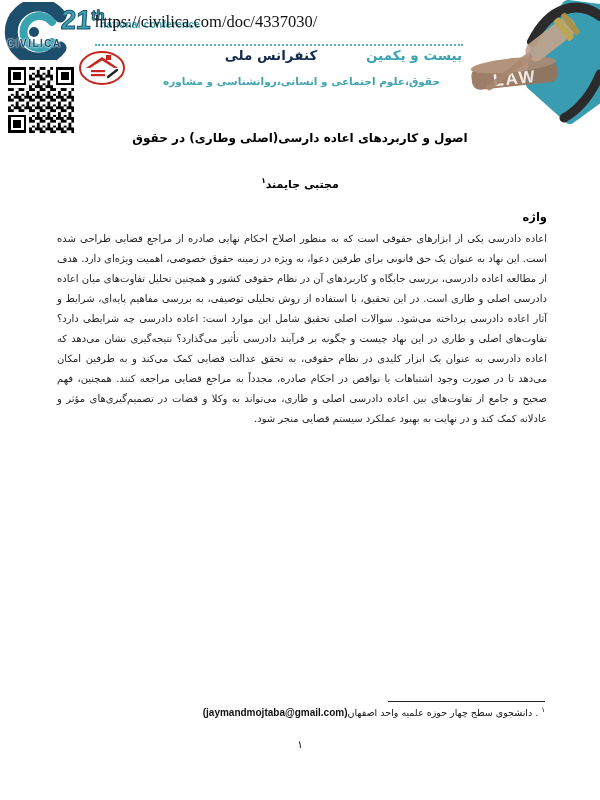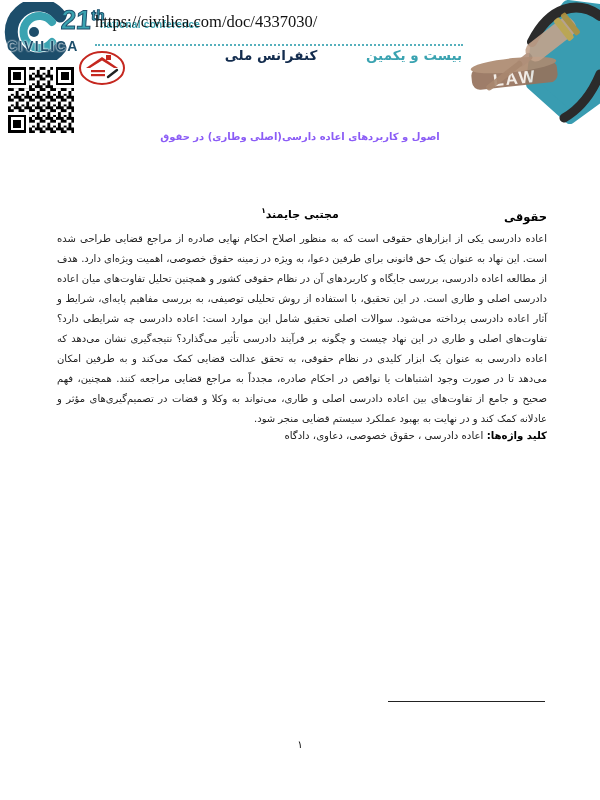--- a/index.html
+++ b/index.html
@@ -14,7 +14,7 @@
   .logo-word{
     position:absolute;top:36px;left:3px;
     font-family:"Liberation Sans",sans-serif;font-weight:bold;
-    font-size:14px;letter-spacing:1.5px;color:#1d4e6b;
+    font-size:10px;letter-spacing:1.5px;color:#1d4e6b;
     text-shadow:0 0 2px #fff,0 0 2px #fff;
   }
   .logo-num{

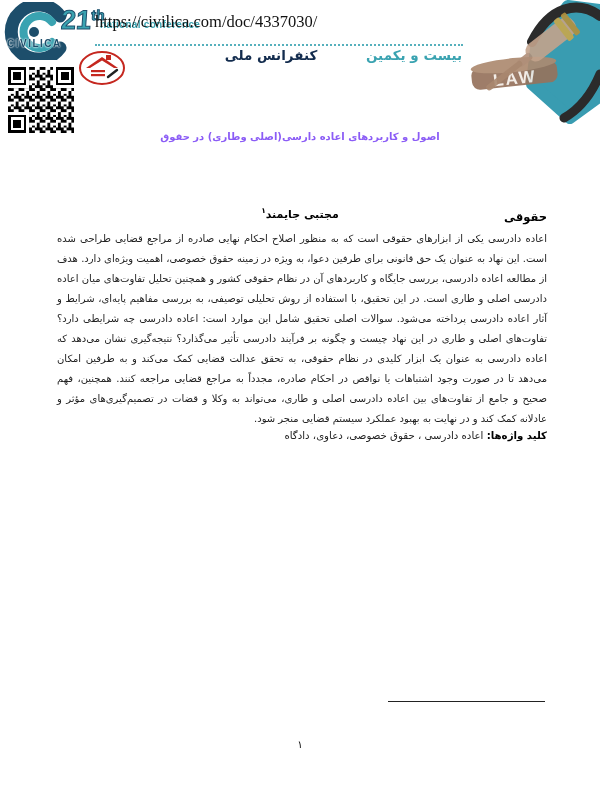--- a/index.html
+++ b/index.html
@@ -145,6 +145,7 @@
       <span class="c1">بیست و یکمین</span>
       <span class="c2">کنفرانس ملی</span>
     </div>
+    <div class="conf-line2">حقوق،علوم اجتماعی و انسانی،روانشناسی و مشاوره</div>
 
     <svg class="org-logo" width="48" height="40" viewBox="0 0 48 40">
       <ellipse cx="24" cy="20" rx="22" ry="16" fill="none" stroke="#c5271f" stroke-width="2"></ellipse>

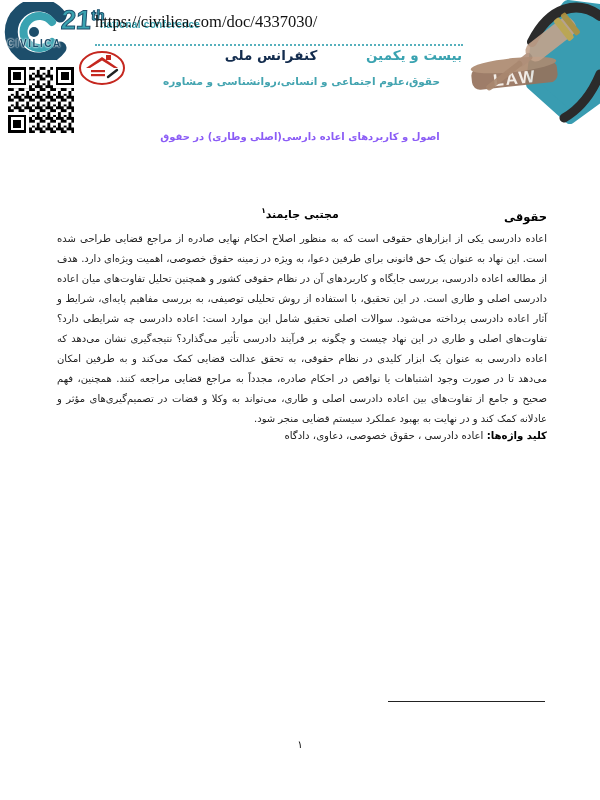--- a/index.html
+++ b/index.html
@@ -59,7 +59,7 @@
   
   .art-title{
     position:absolute;top:131px;left:40px;right:40px;text-align:center;
-    direction:rtl;font-size:10px;font-weight:bold;color:#8b5cf6;
+    direction:rtl;font-size:12px;font-weight:bold;color:#000000;
   }
   .art-author{
     position:absolute;top:176px;left:40px;right:40px;text-align:center;

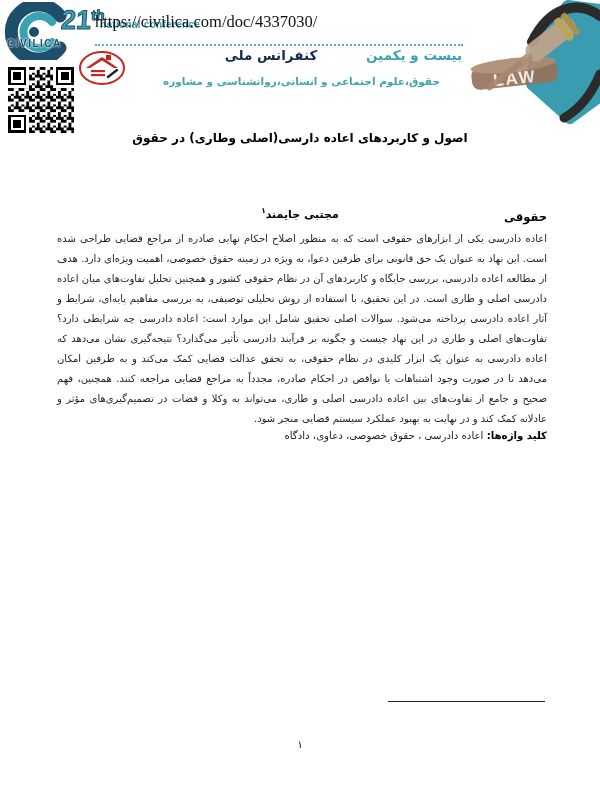--- a/index.html
+++ b/index.html
@@ -63,7 +63,7 @@
   }
   .art-author{
     position:absolute;top:176px;left:40px;right:40px;text-align:center;
-    direction:rtl;font-size:11px;font-weight:bold;color:#000;margin-top:30px;
+    direction:rtl;font-size:11px;font-weight:bold;color:#000;
   }
   .art-author sup{font-size:7.5px;}
   .abs-head{

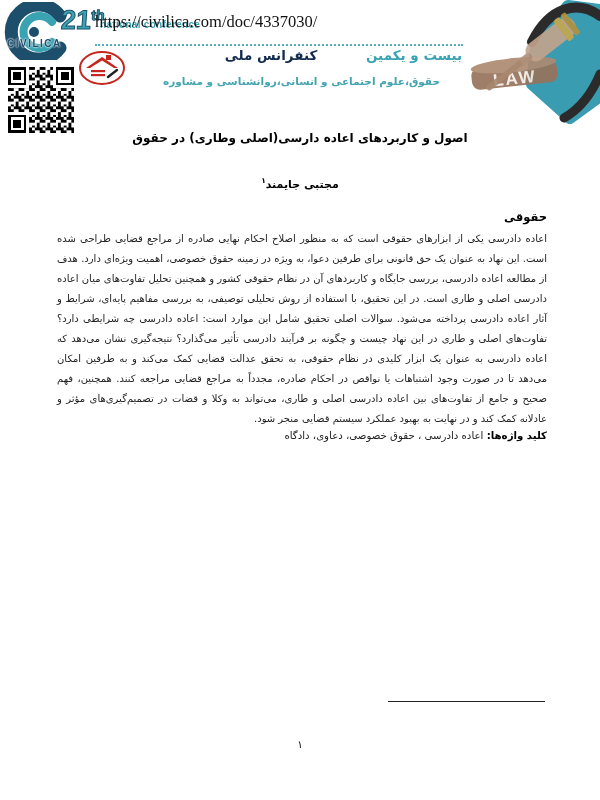--- a/index.html
+++ b/index.html
@@ -188,7 +188,7 @@
     <span>مجتبی جایمند</span><sup>۱</sup>
   </div>
 
-  <div class="abs-head">حقوقی</div>
+  <div class="abs-head">واژه</div>
 
   <div class="abs-body">اعاده دادرسی یکی از ابزارهای حقوقی است که به منظور اصلاح احکام نهایی صادره از مراجع قضایی طراحی شده است. این نهاد به عنوان یک حق قانونی برای طرفین دعوا، به ویژه در زمینه حقوق خصوصی، اهمیت ویژه‌ای دارد. هدف از مطالعه اعاده دادرسی، بررسی جایگاه و کاربردهای آن در نظام حقوقی کشور و همچنین تحلیل تفاوت‌های میان اعاده دادرسی اصلی و طاری است. در این تحقیق، با استفاده از روش تحلیلی توصیفی، به بررسی مفاهیم پایه‌ای، شرایط و آثار اعاده دادرسی پرداخته می‌شود. سوالات اصلی تحقیق شامل این موارد است: اعاده دادرسی چه شرایطی دارد؟ تفاوت‌های اصلی و طاری در این نهاد چیست و چگونه بر فرآیند دادرسی تأثیر می‌گذارد؟ نتیجه‌گیری نشان می‌دهد که اعاده دادرسی به عنوان یک ابزار کلیدی در نظام حقوقی، به تحقق عدالت قضایی کمک می‌کند و به طرفین امکان می‌دهد تا در صورت وجود اشتباهات یا نواقص در احکام صادره، مجدداً به مراجع قضایی مراجعه کنند. همچنین، فهم صحیح و جامع از تفاوت‌های بین اعاده دادرسی اصلی و طاری، می‌تواند به وکلا و قضات در تصمیم‌گیری‌های مؤثر و عادلانه کمک کند و در نهایت به بهبود عملکرد سیستم قضایی منجر شود.</div>
 

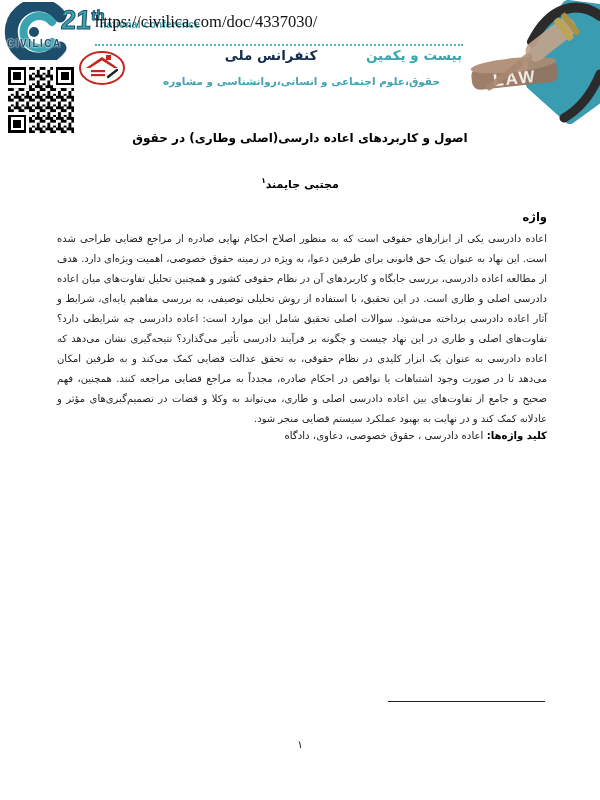--- a/index.html
+++ b/index.html
@@ -192,9 +192,6 @@
 
   <div class="abs-body">اعاده دادرسی یکی از ابزارهای حقوقی است که به منظور اصلاح احکام نهایی صادره از مراجع قضایی طراحی شده است. این نهاد به عنوان یک حق قانونی برای طرفین دعوا، به ویژه در زمینه حقوق خصوصی، اهمیت ویژه‌ای دارد. هدف از مطالعه اعاده دادرسی، بررسی جایگاه و کاربردهای آن در نظام حقوقی کشور و همچنین تحلیل تفاوت‌های میان اعاده دادرسی اصلی و طاری است. در این تحقیق، با استفاده از روش تحلیلی توصیفی، به بررسی مفاهیم پایه‌ای، شرایط و آثار اعاده دادرسی پرداخته می‌شود. سوالات اصلی تحقیق شامل این موارد است: اعاده دادرسی چه شرایطی دارد؟ تفاوت‌های اصلی و طاری در این نهاد چیست و چگونه بر فرآیند دادرسی تأثیر می‌گذارد؟ نتیجه‌گیری نشان می‌دهد که اعاده دادرسی به عنوان یک ابزار کلیدی در نظام حقوقی، به تحقق عدالت قضایی کمک می‌کند و به طرفین امکان می‌دهد تا در صورت وجود اشتباهات یا نواقص در احکام صادره، مجدداً به مراجع قضایی مراجعه کنند. همچنین، فهم صحیح و جامع از تفاوت‌های بین اعاده دادرسی اصلی و طاری، می‌تواند به وکلا و قضات در تصمیم‌گیری‌های مؤثر و عادلانه کمک کند و در نهایت به بهبود عملکرد سیستم قضایی منجر شود.</div>
 
-  <div class="kw-line">
-    <span class="kw-label">کلید واژه‌ها:</span><span> اعاده دادرسی ، حقوق خصوصی، دعاوی، دادگاه</span>
-  </div>
 
   <div class="fn-rule"></div>
 

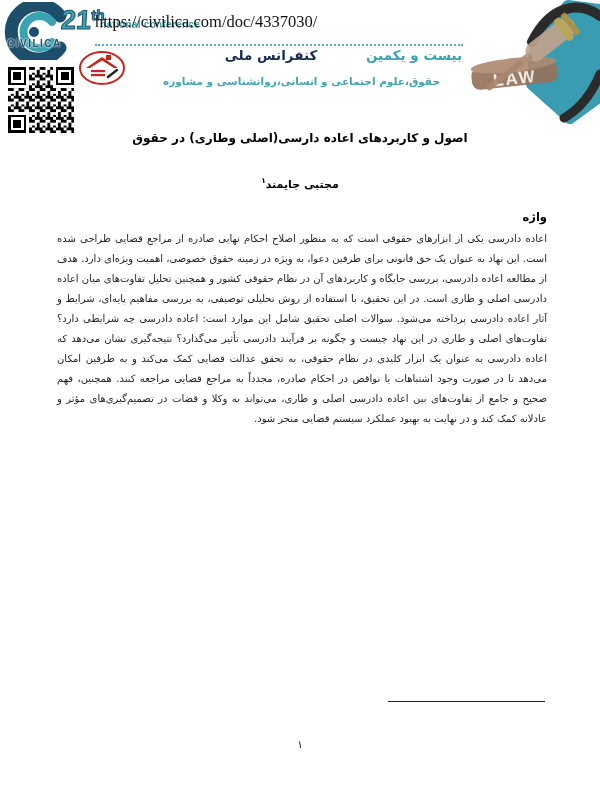--- a/index.html
+++ b/index.html
@@ -195,6 +195,9 @@
 
   <div class="fn-rule"></div>
 
+  <div class="fn-line">
+    <sup>۱</sup><span> . دانشجوی سطح چهار حوزه علمیه واحد اصفهان</span><span class="fn-email">(jaymandmojtaba@gmail.com)</span>
+  </div>
 
   <div class="pg-num">۱</div>
 

